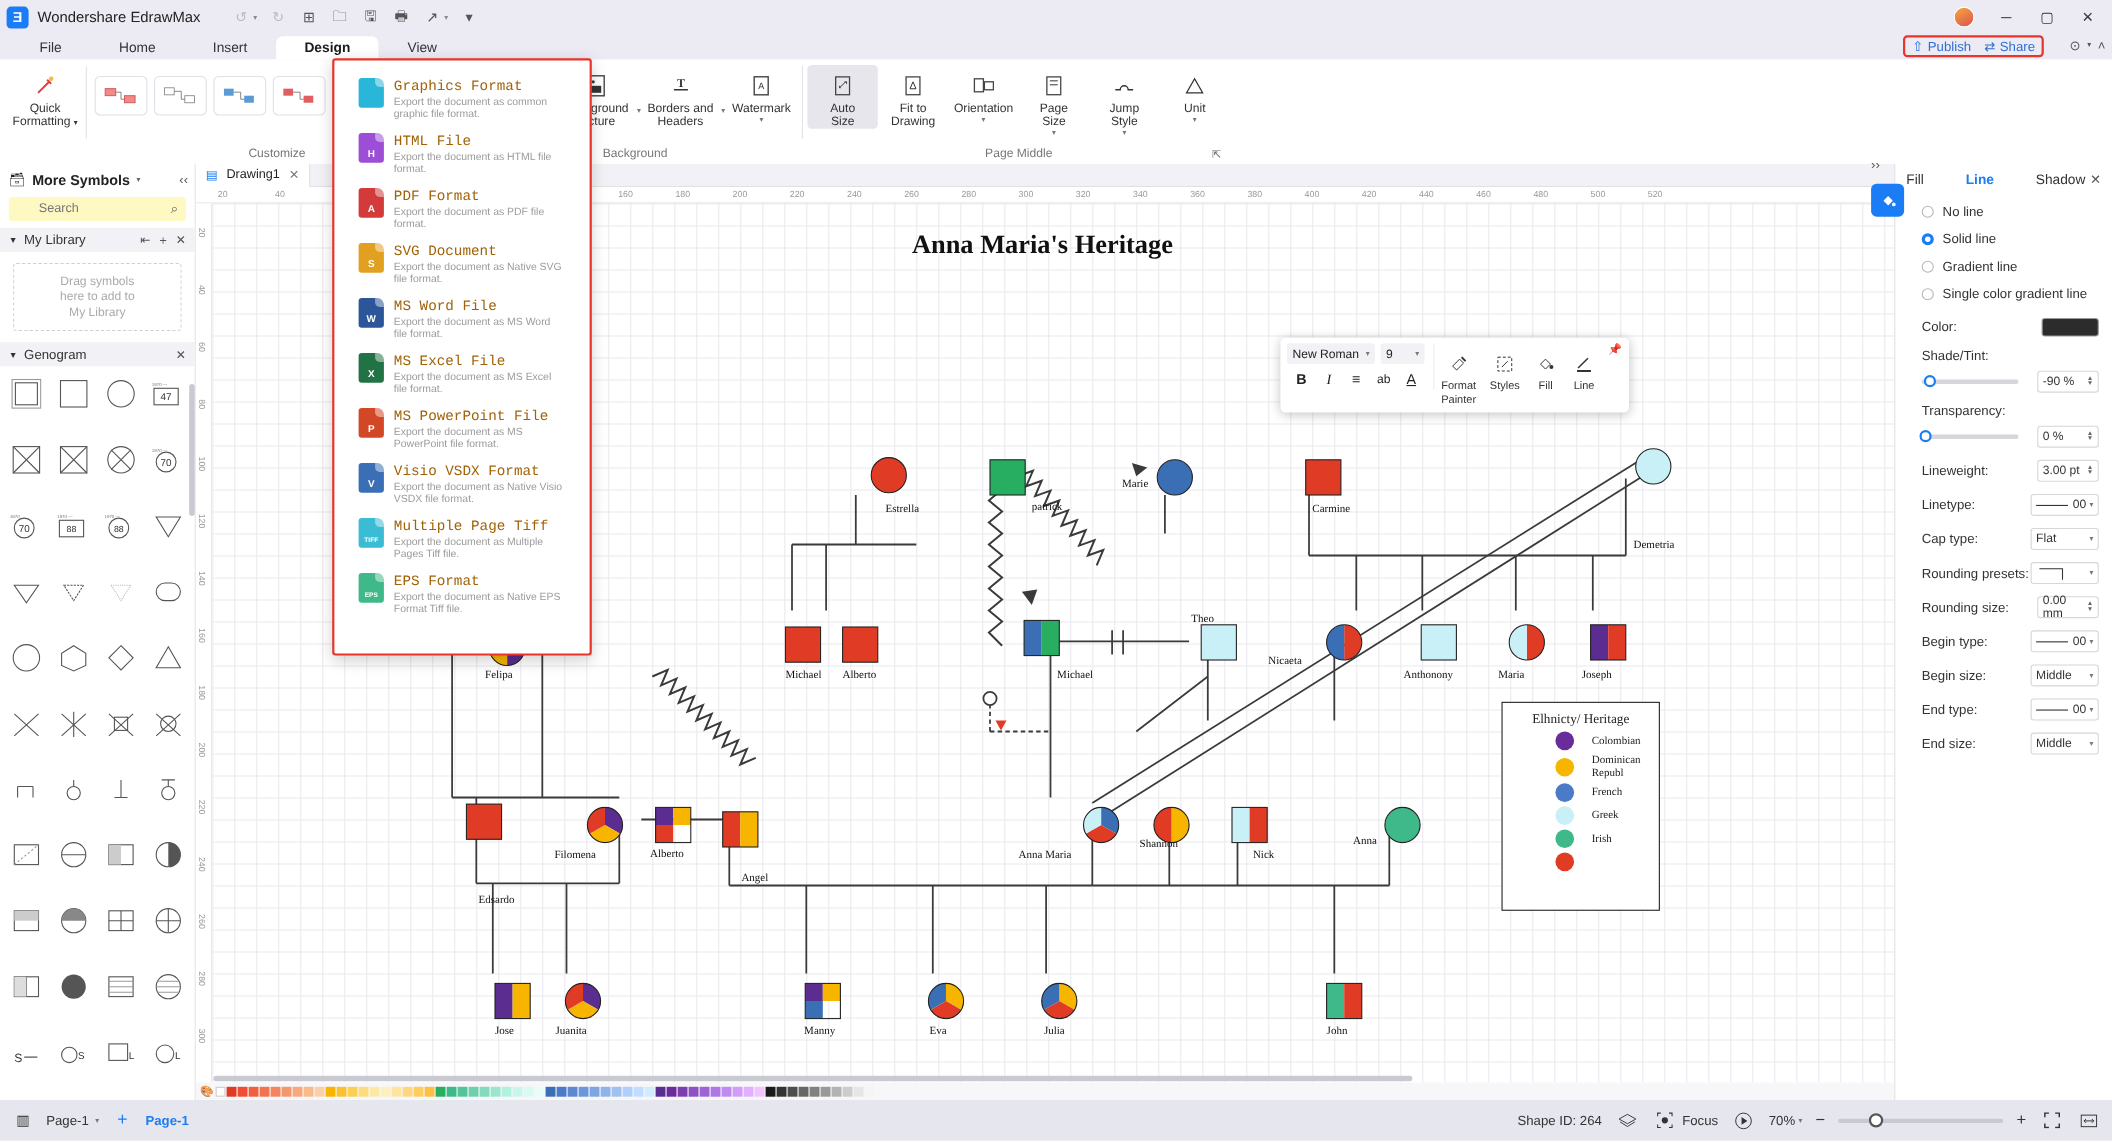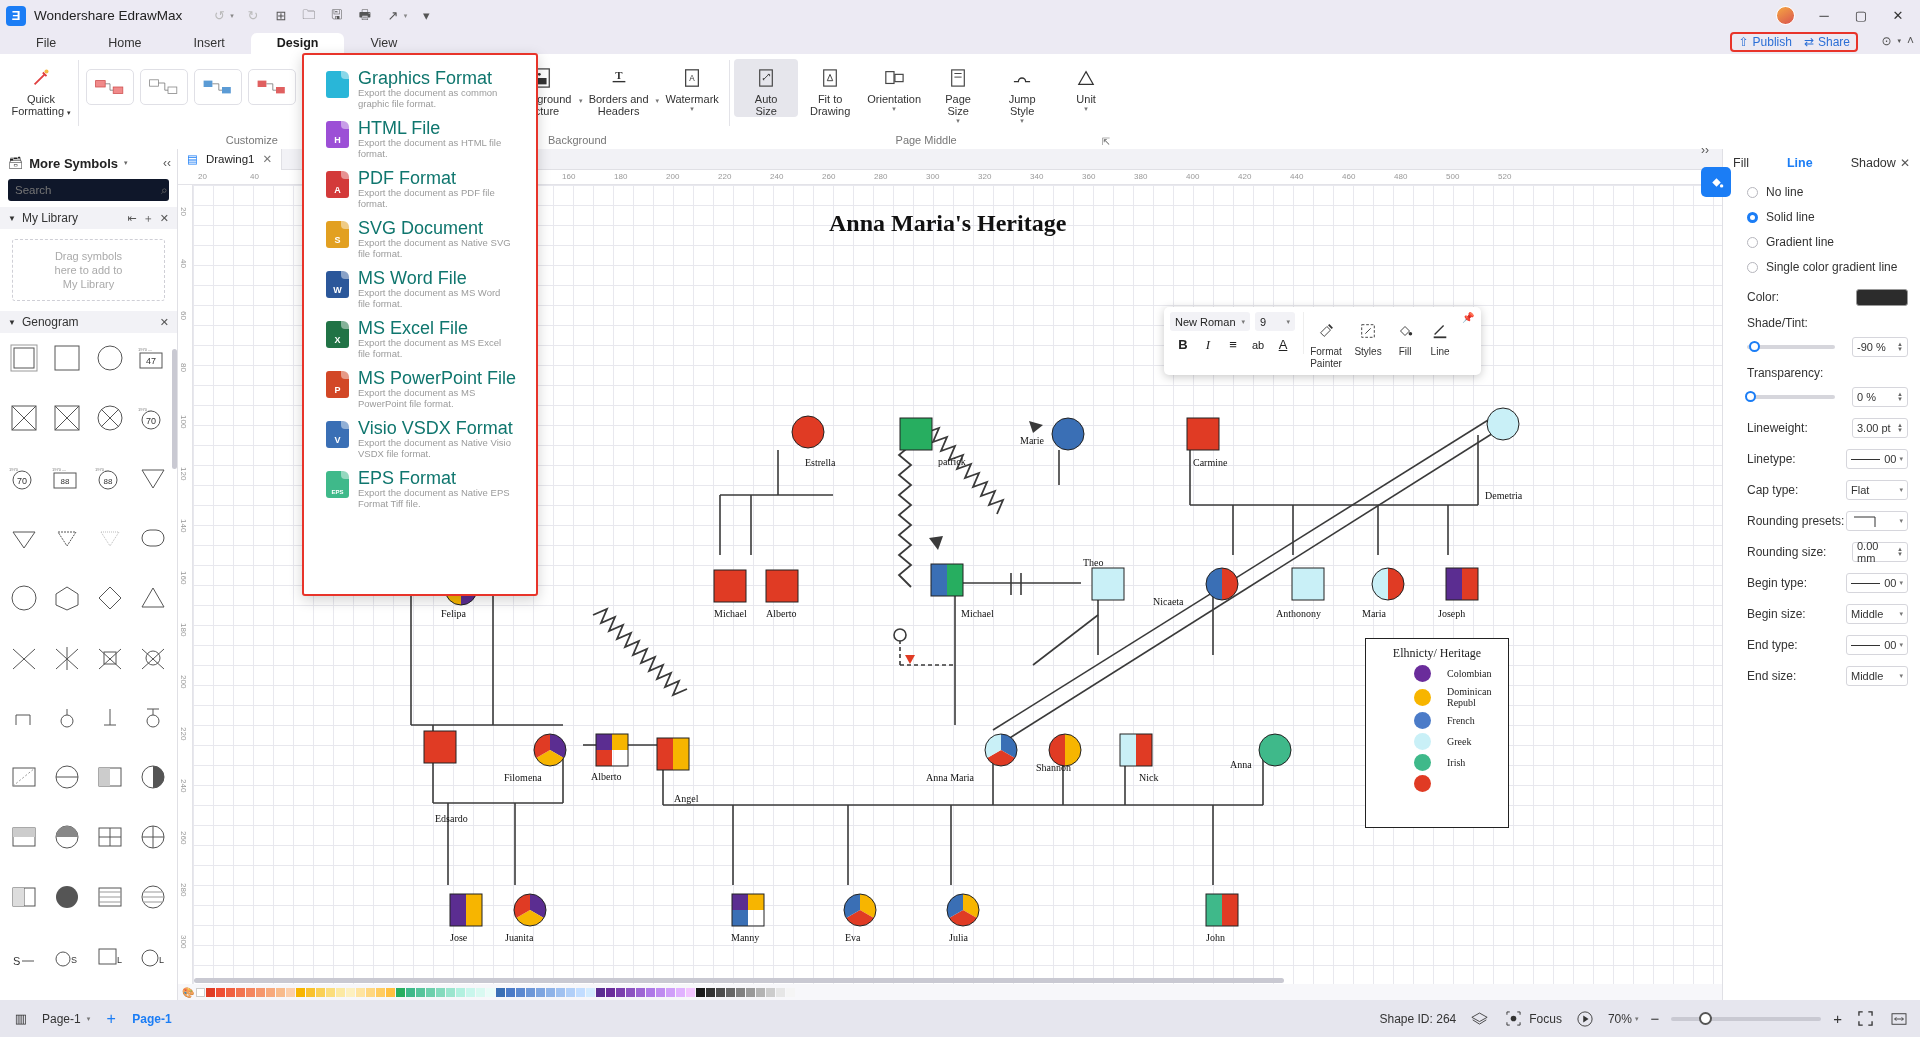--- a/index.html
+++ b/index.html
@@ -61,7 +61,7 @@
   .exp-ic::after { content:""; position:absolute; top:0; right:0; width:8px; height:8px;
             background:rgba(255,255,255,.45); border-radius:0 3px 0 4px;}
   .exp-txt { display:flex; flex-direction:column; }
-  .exp-title { font-size:18px; color:#0f766e; line-height:15px; }
+  .exp-title { font-size:13px; color:#a16207; line-height:15px;font-family:Liberation Mono, monospace; }
   .exp-desc { font-size:9.5px; color:#9b9b9b; line-height:11px; margin-top:1px; max-width:155px;}
 
   

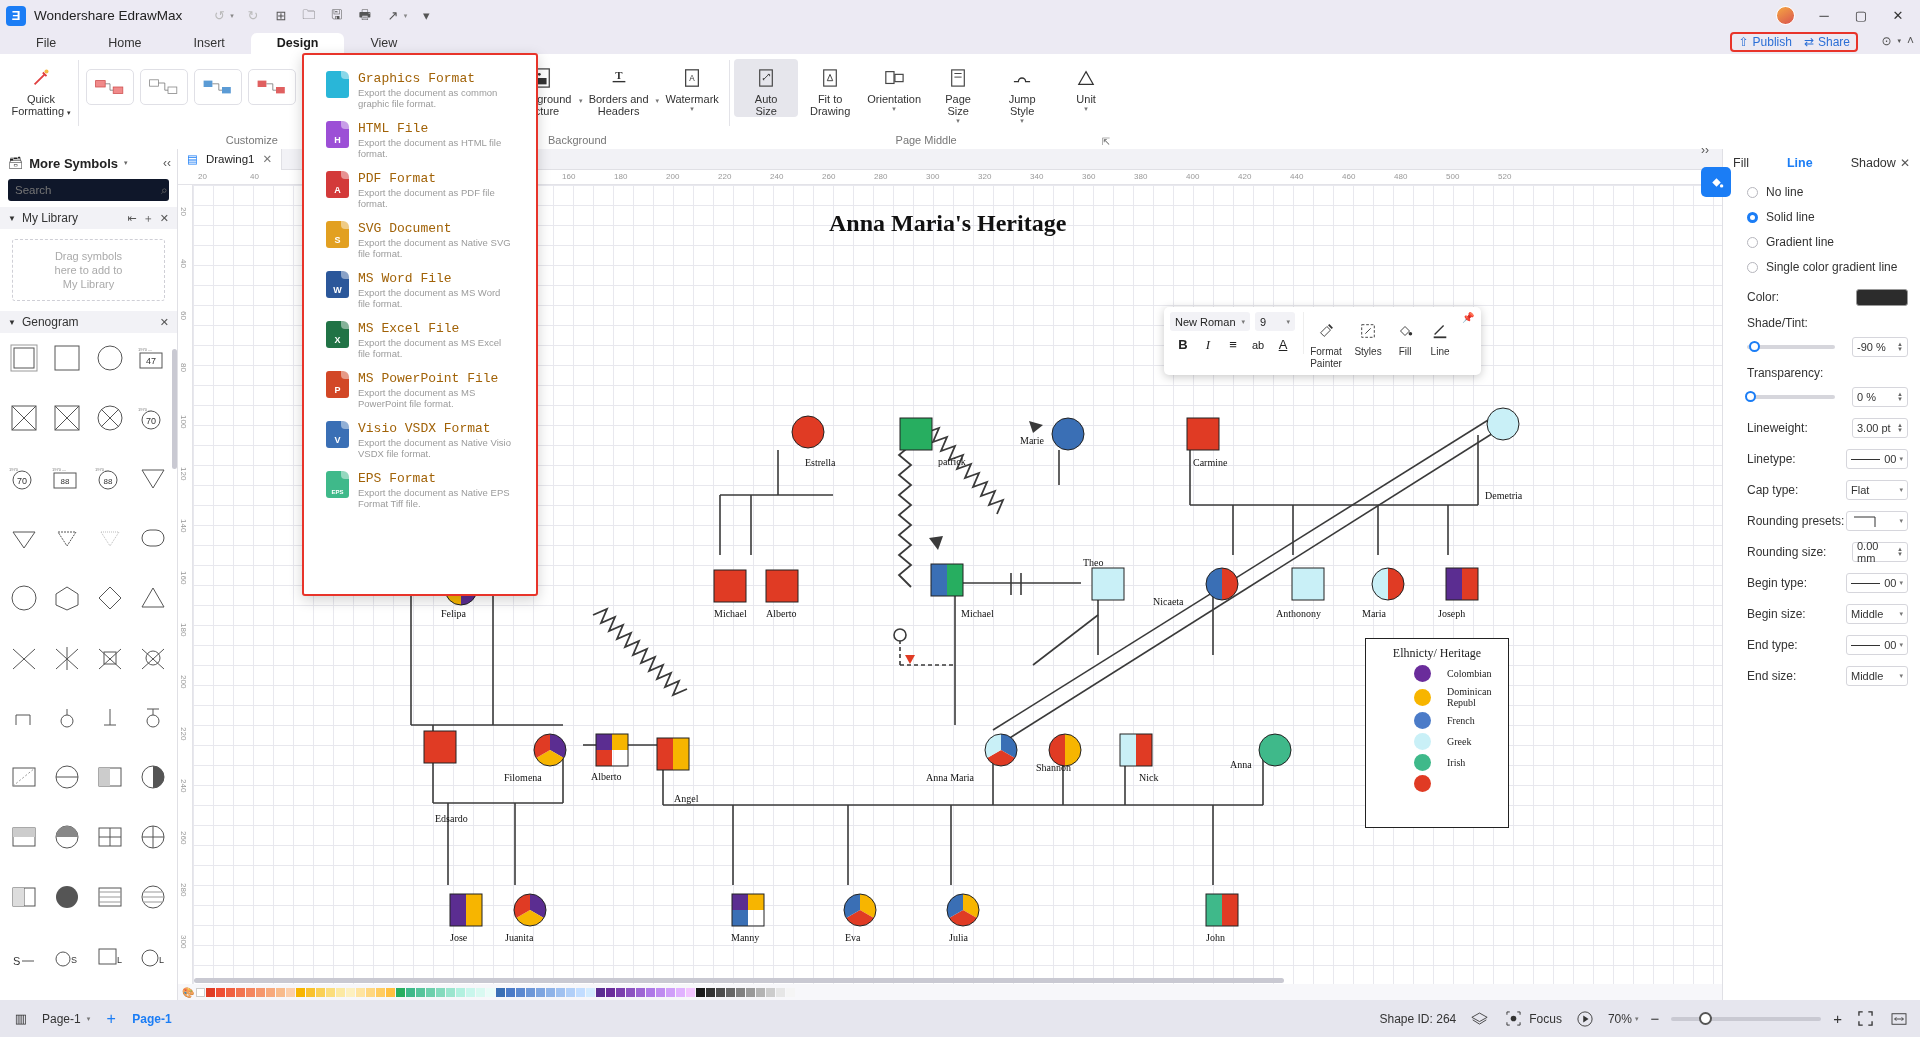--- a/index.html
+++ b/index.html
@@ -72,8 +72,8 @@
   .lp-head { height:28px; display:flex; align-items:center; padding:0 8px; gap:6px; }
   .lp-head .t { font-size:13px; font-weight:bold; color:#222; }
   .lp-collapse { position:absolute; right:6px; top:7px; color:#555; font-size:12px; }
-  .searchbox { margin:2px 8px 6px; height:22px; background:#0f172a; border-radius:3px; display:flex;
-               align-items:center; padding:0 7px; justify-content:flex-start;gap:26px; }
+  .searchbox { margin:2px 8px 6px; height:22px; background:#fef9c3; border-radius:3px; display:flex;
+               align-items:center; padding:0 7px; justify-content:flex-end; }
   .searchbox input { border:0; background:transparent; outline:none; font-size:11.5px; color:#888; width:120px;
                      font-family:"Liberation Sans",sans-serif;}
   .sec-head { height:22px; background:#f2f2f6; display:flex; align-items:center; padding:0 8px; gap:6px;

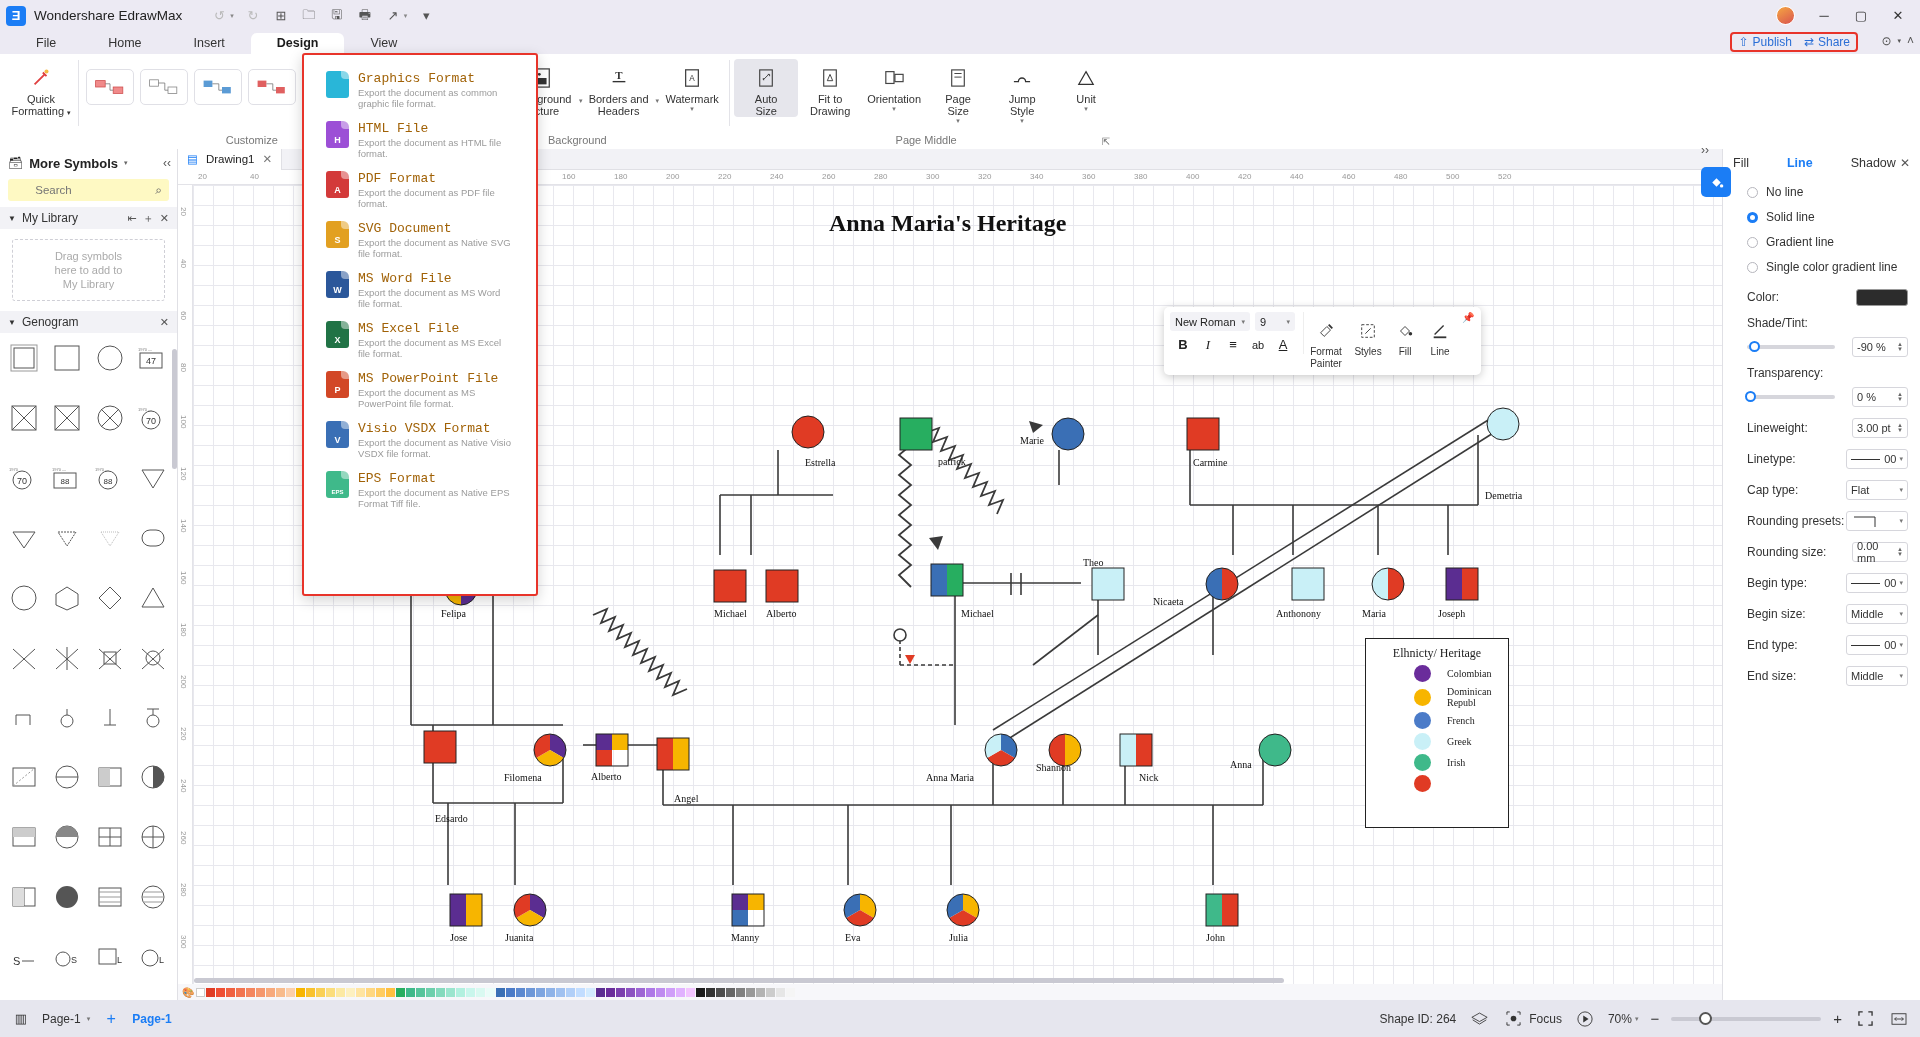--- a/index.html
+++ b/index.html
@@ -1415,6 +1415,13 @@
         </div>
       </div>
       <div class="exp-item">
+        <div class="exp-ic" style="background: rgb(57, 188, 212); font-size: 6px;">TIFF</div>
+        <div class="exp-txt">
+          <div class="exp-title">Multiple Page Tiff</div>
+          <div class="exp-desc">Export the document as Multiple Pages Tiff file.</div>
+        </div>
+      </div>
+      <div class="exp-item">
         <div class="exp-ic" style="background: rgb(63, 185, 138); font-size: 6px;">EPS</div>
         <div class="exp-txt">
           <div class="exp-title">EPS Format</div>

